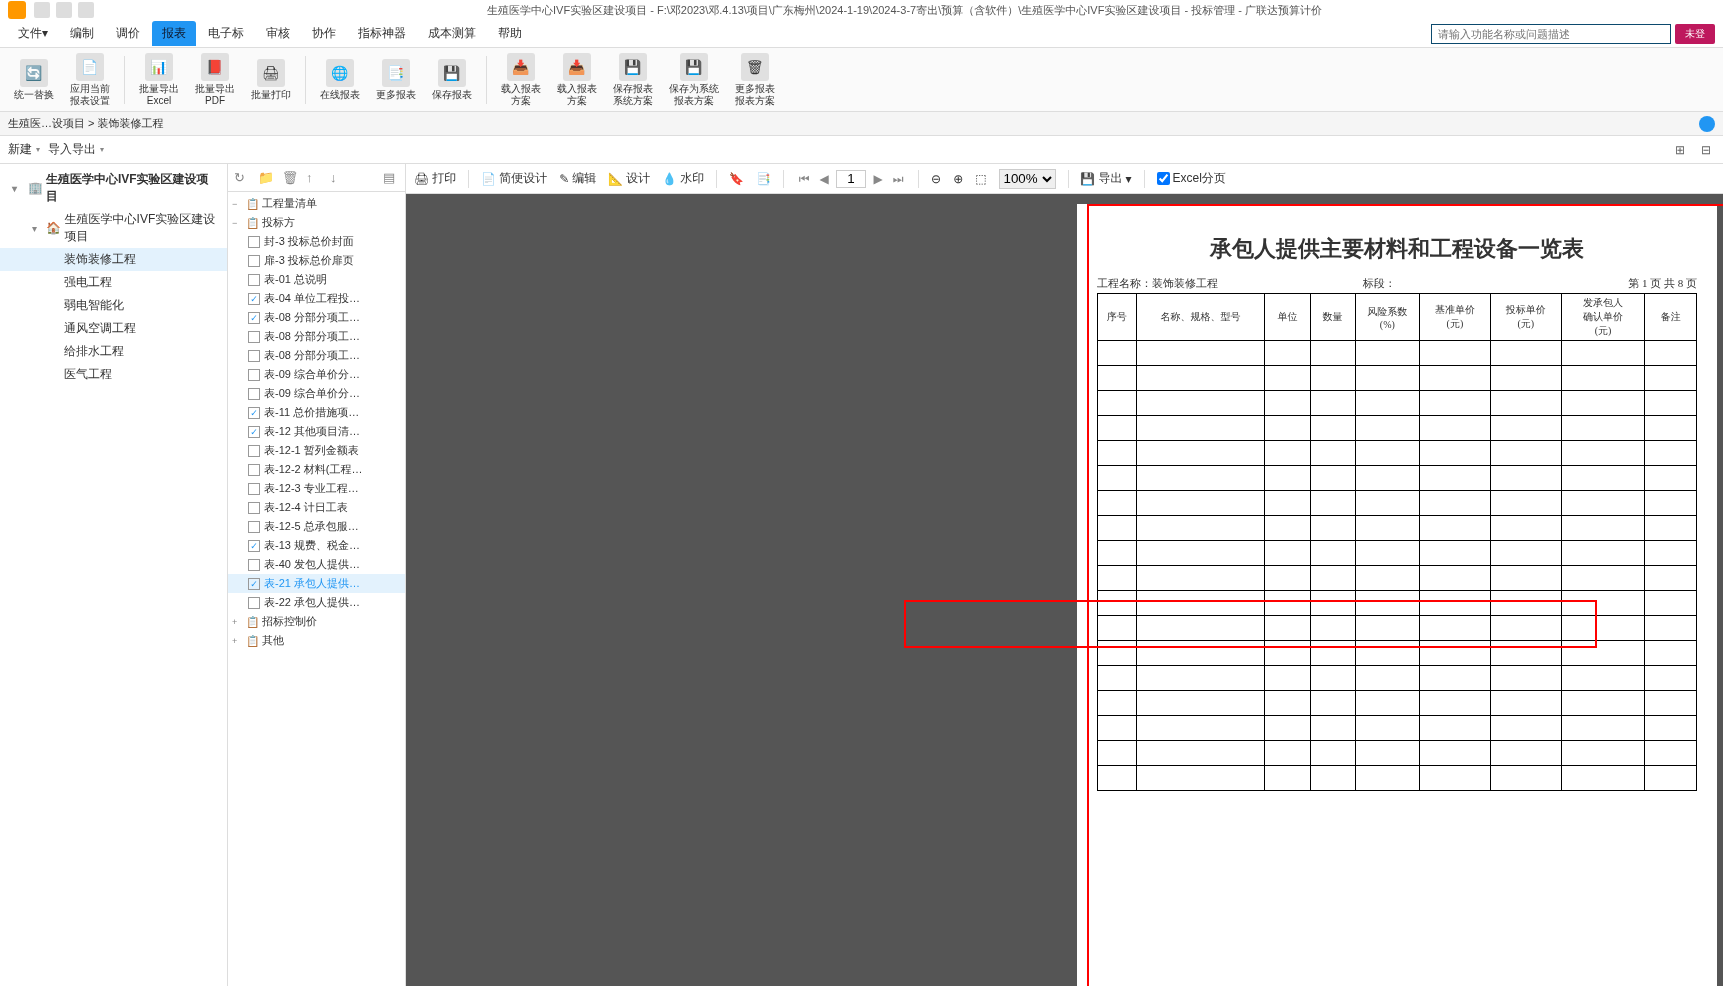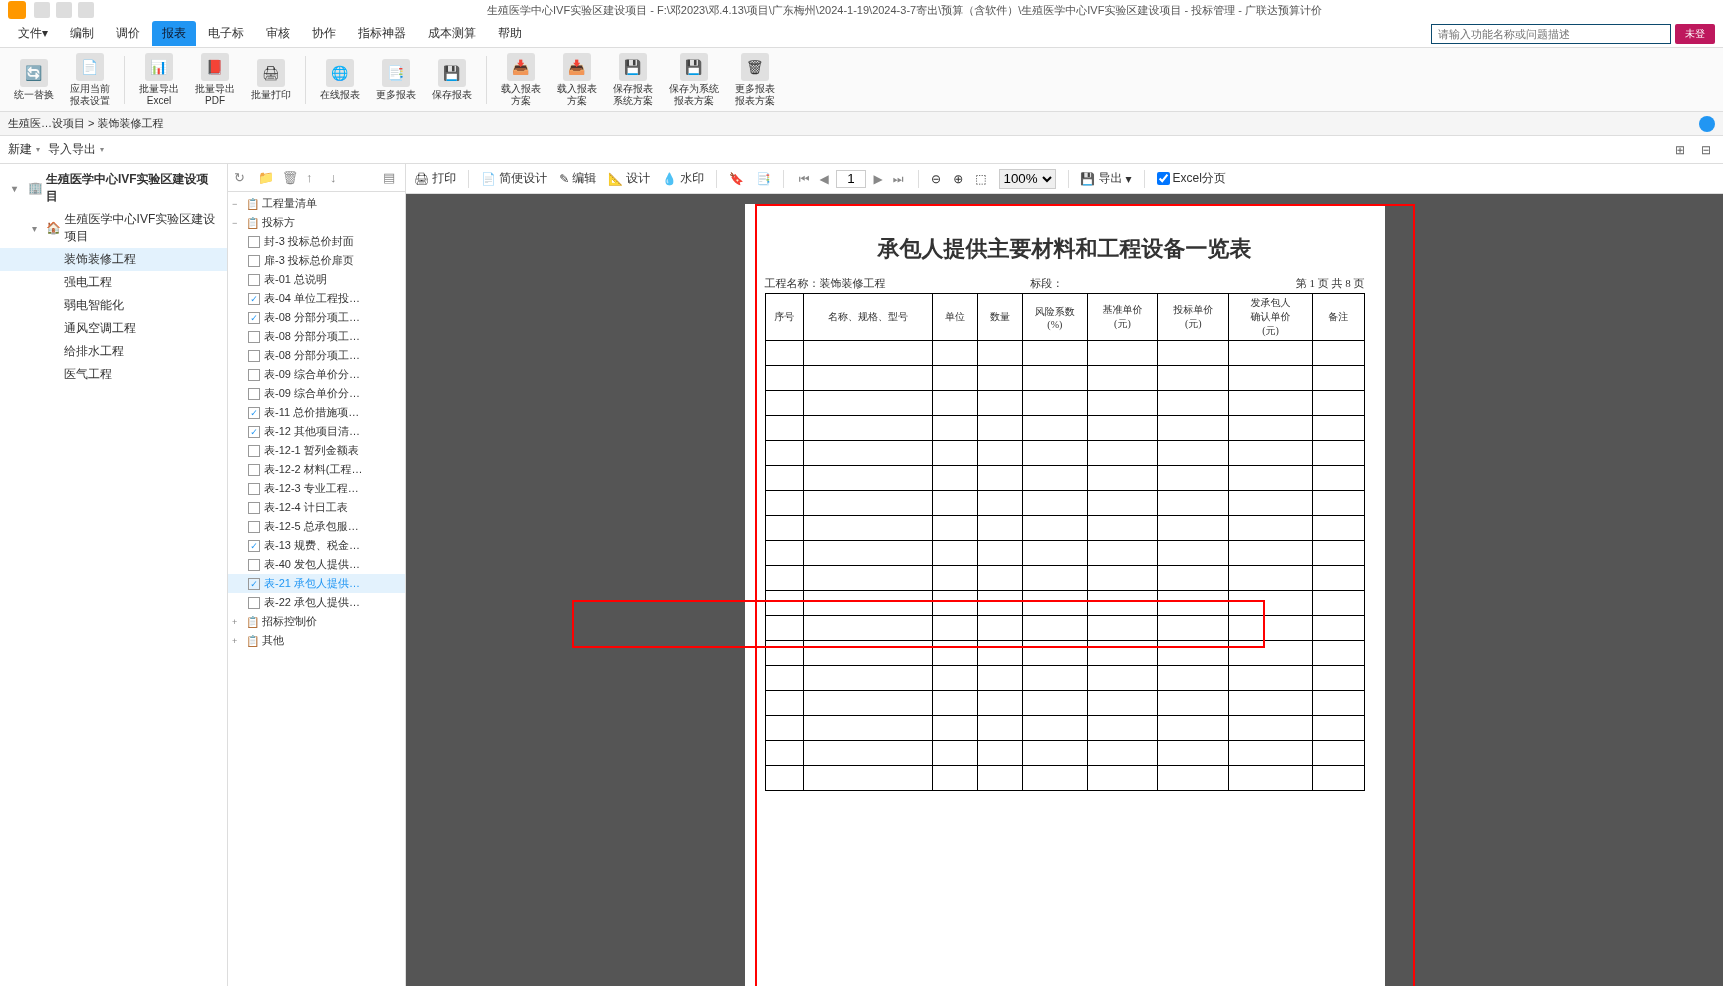--- a/index.html
+++ b/index.html
@@ -58,7 +58,7 @@
 .preview-tools select { height: 20px; border: 1px solid #ccc; }
 .preview-tools .ck { display: flex; align-items: center; gap: 3px; }
 .preview-tools .ck input { width: 13px; height: 13px; }
-.preview-area { flex: 1; overflow: auto; display: flex; justify-content: center; padding: 10px 0; position: relative; }
+.preview-area { flex: 1; overflow: auto; display: flex; justify-content: flex-end; padding: 10px 6px; position: relative; }
 .paper-wrap { position: relative; }
 .paper { width: 640px; height: 820px; background: #fff; padding: 30px 20px; position: relative; }
 .red-frame { position: absolute; border: 2px solid red; pointer-events: none; }

